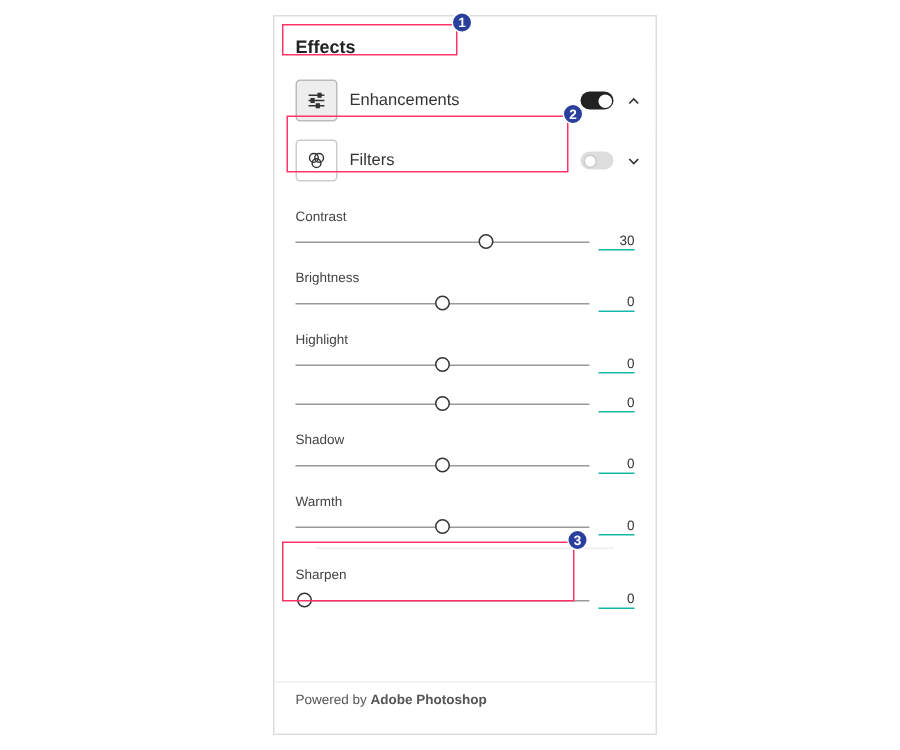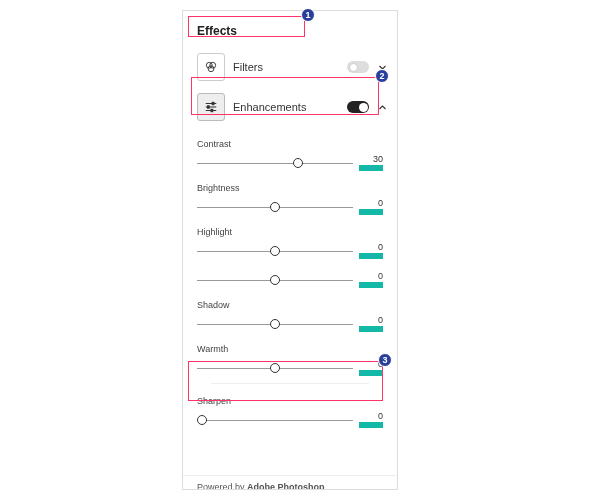--- a/index.html
+++ b/index.html
@@ -15,7 +15,7 @@
     position: absolute;
     left: 182px;
     top: 10px;
-    width: 216px;
+    width: 256px;
     height: 480px;
     border: 1px solid #ddd;
     background: #fff;

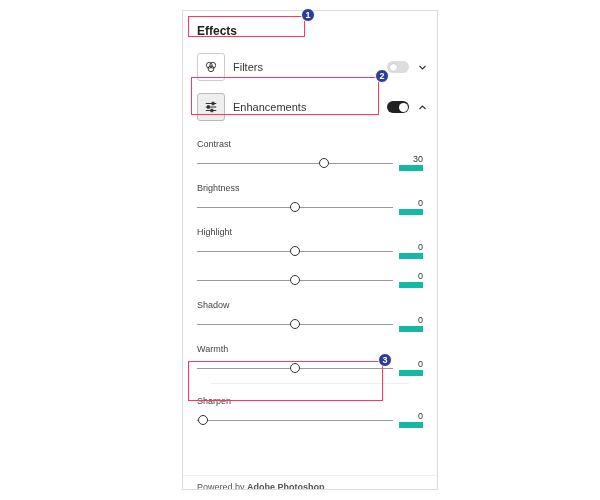--- a/index.html
+++ b/index.html
@@ -172,25 +172,6 @@
 
   <div class="section-title">Effects</div>
 
-  <div class="row">
-    <div class="icon-box">
-      <svg width="14" height="14" viewBox="0 0 24 24" fill="none" stroke="#333" stroke-width="1.6">
-        <circle cx="9" cy="9" r="5"></circle>
-          <circle cx="15" cy="9" r="5"></circle>
-          <circle cx="12" cy="15" r="5"></circle>
-      </svg>
-    </div>
-    <div class="row-label">Filters</div>
-    <div class="toggle off">
-        <div class="toggle-knob"></div>
-      </div>
-    <div class="chevron">
-      <svg width="9" height="9" viewBox="0 0 12 12">
-          <path d="M2 4 L6 8 L10 4" fill="none" stroke="#333" stroke-width="1.5"></path>
-        </svg>
-    </div>
-  </div>
-
   <div class="row active-row">
     <div class="icon-box active">
       <svg width="14" height="14" viewBox="0 0 24 24" fill="none" stroke="#333" stroke-width="1.8">
@@ -213,6 +194,25 @@
     </div>
   </div>
 
+  <div class="row">
+    <div class="icon-box">
+      <svg width="14" height="14" viewBox="0 0 24 24" fill="none" stroke="#333" stroke-width="1.6">
+        <circle cx="9" cy="9" r="5"></circle>
+          <circle cx="15" cy="9" r="5"></circle>
+          <circle cx="12" cy="15" r="5"></circle>
+      </svg>
+    </div>
+    <div class="row-label">Filters</div>
+    <div class="toggle off">
+        <div class="toggle-knob"></div>
+      </div>
+    <div class="chevron">
+      <svg width="9" height="9" viewBox="0 0 12 12">
+          <path d="M2 4 L6 8 L10 4" fill="none" stroke="#333" stroke-width="1.5"></path>
+        </svg>
+    </div>
+  </div>
+
   <div class="sliders" id="sliders-host">
       <div class="slider-block">
         <div class="slider-label">Contrast</div>

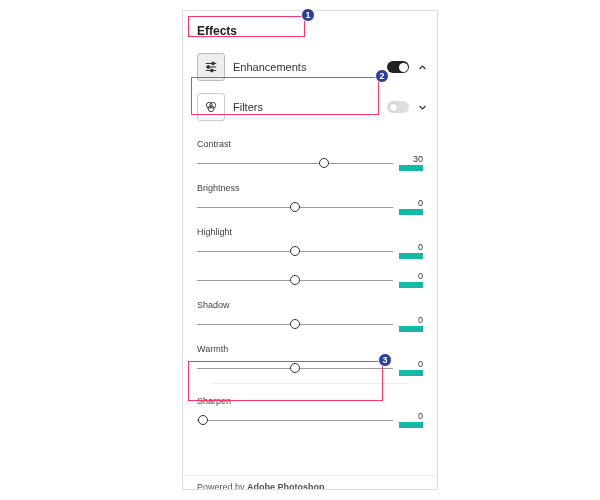--- a/index.html
+++ b/index.html
@@ -116,7 +116,7 @@
   }
   .slider-value {
     width: 24px;
-    border-bottom: 6px solid #14b8a6;
+    border-bottom: 1px solid #14b8a6;
     font-size: 9px;
     text-align: right;
     padding-bottom: 1px;

